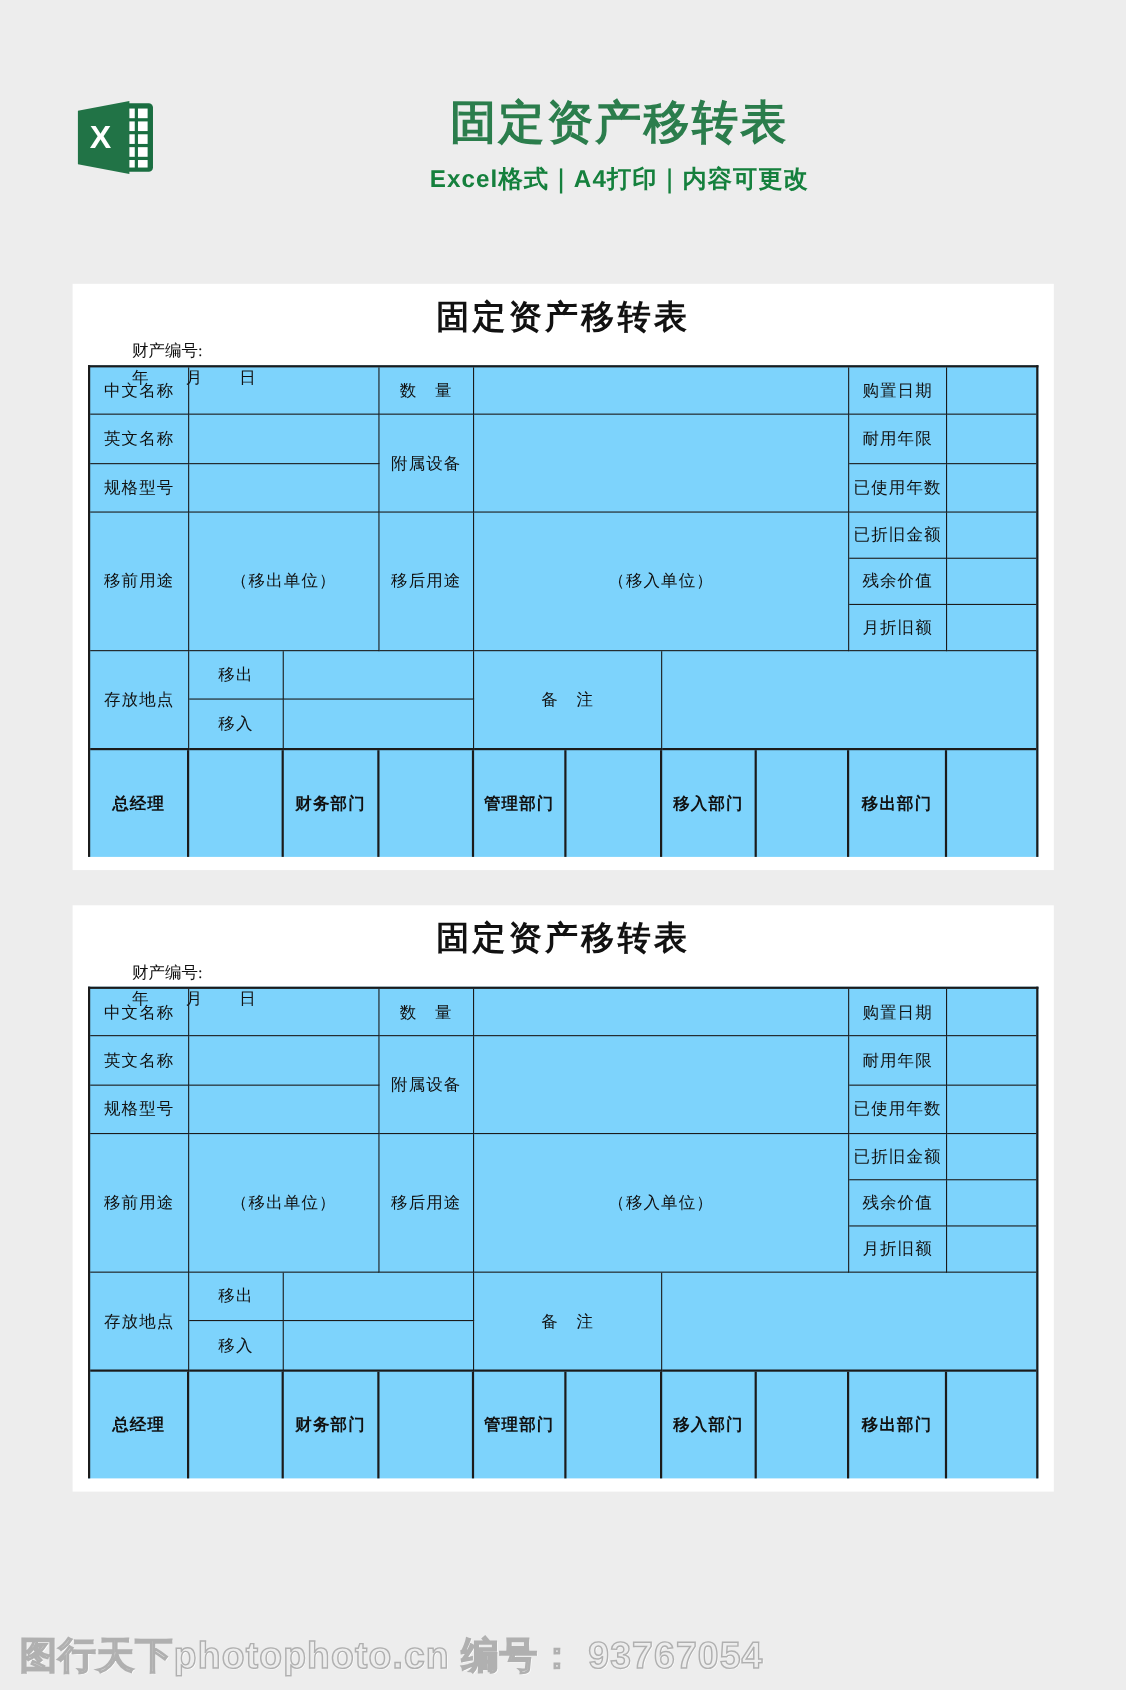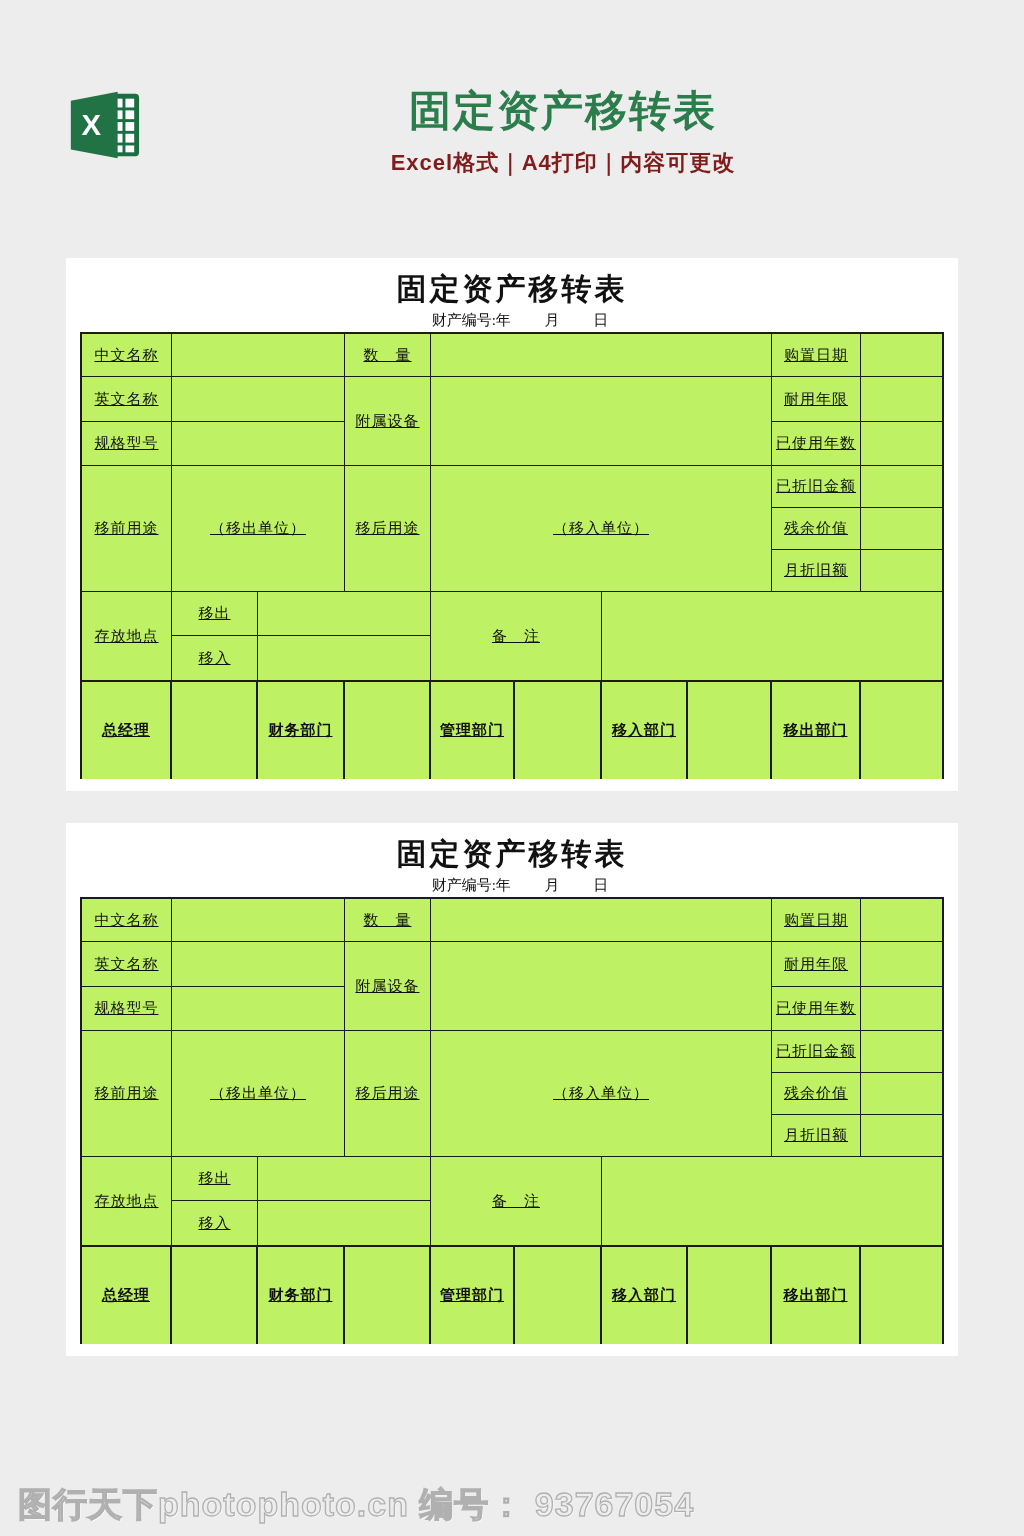--- a/index.html
+++ b/index.html
@@ -22,7 +22,7 @@
   }
   .page-subtitle {
     margin-top: 13px; font-size: 22px; line-height: 28px;
-    color: #7f1d1d; font-weight: bold; letter-spacing: 1px;
+    color: #15803d; font-weight: bold; letter-spacing: 1px;
   }
 
   

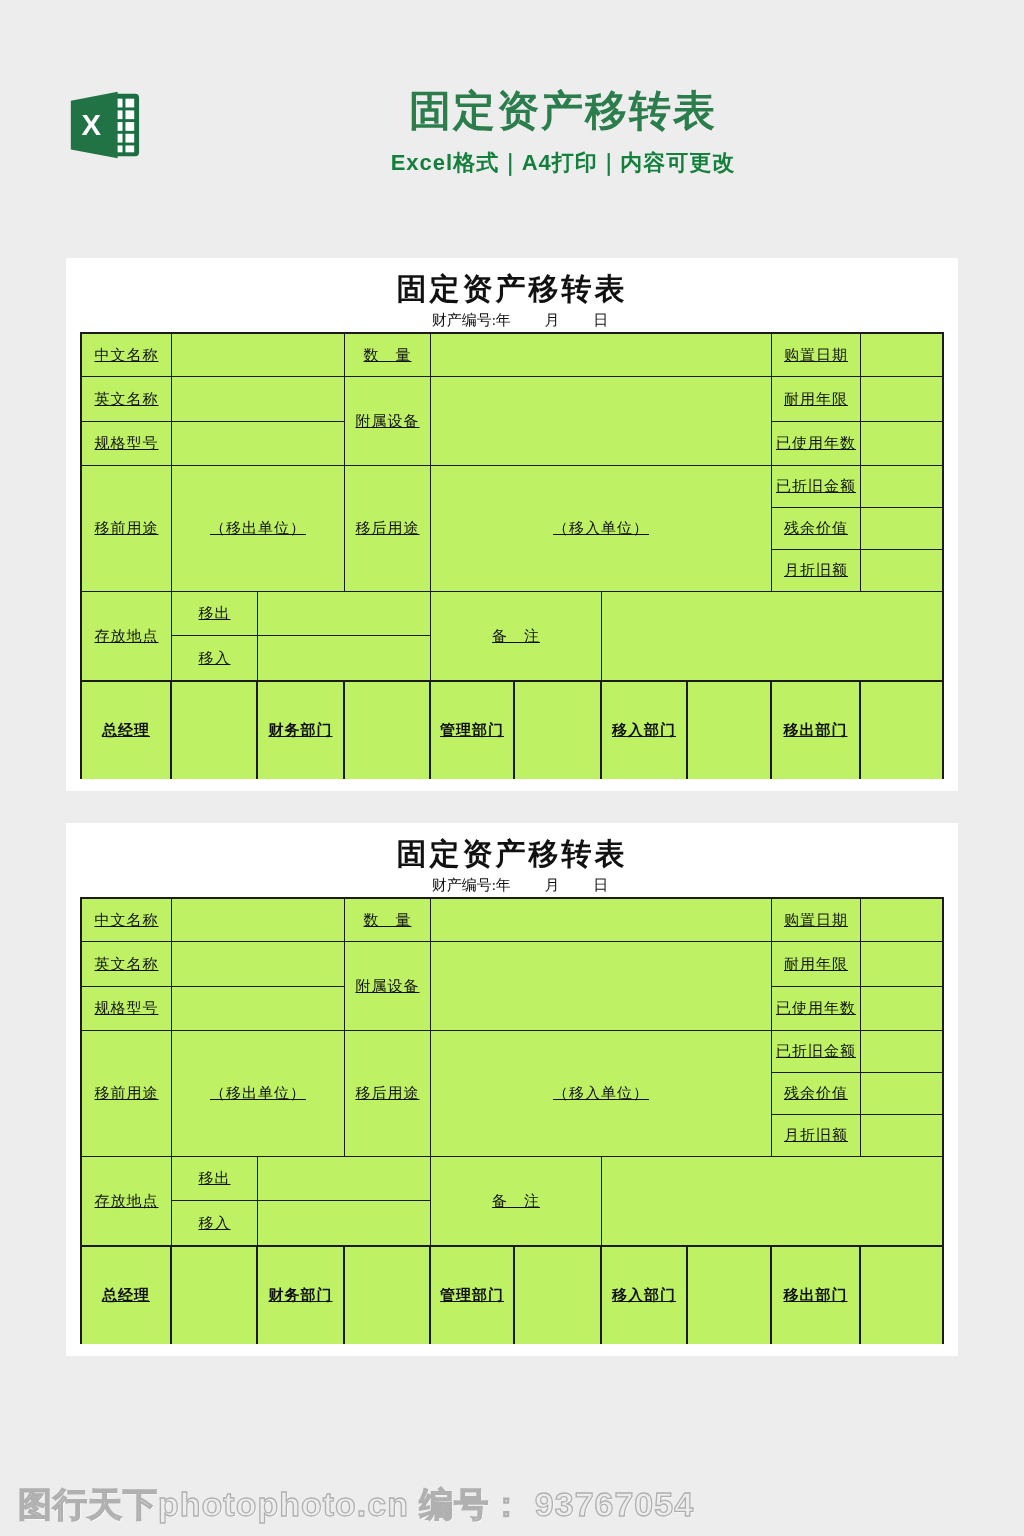--- a/index.html
+++ b/index.html
@@ -37,8 +37,8 @@
   }
   .meta-row {
     margin: 0 14px; height: 24px; line-height: 24px;
-    display: flex; justify-content: center;
-    font-size: 15px; padding: 0 24px 0 40px;
+    display: flex; justify-content: space-between;
+    font-size: 15px; padding: 0 24px 0 40px; flex-direction: column;
   }
   .date-group span + span { margin-left: 30px; }
 

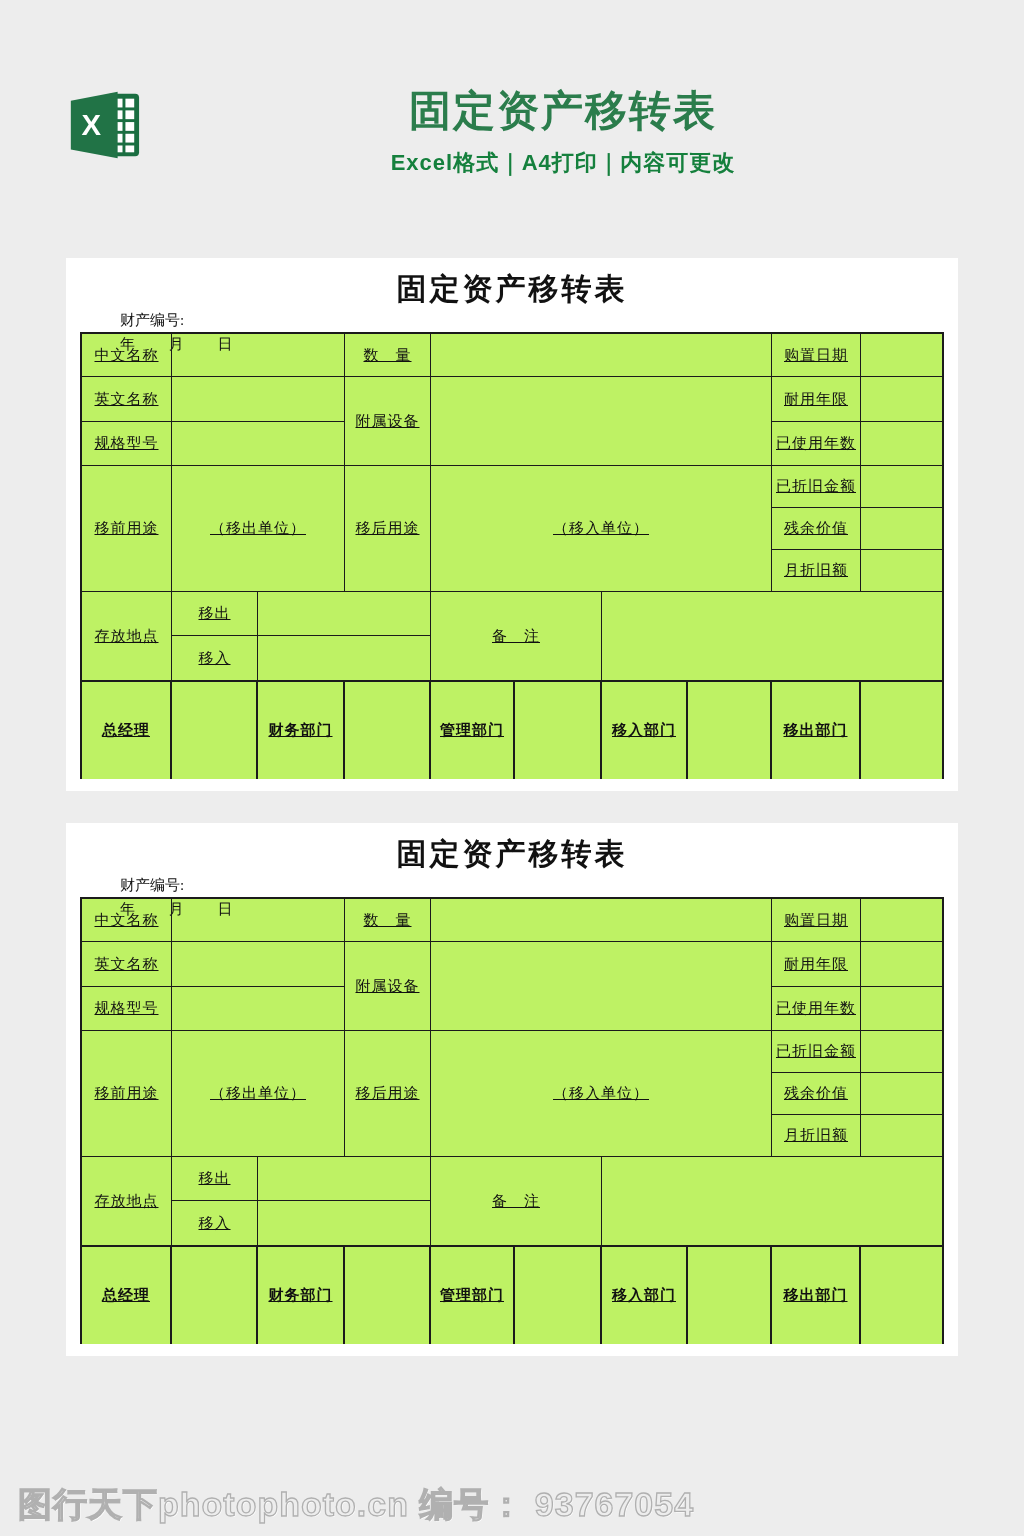--- a/index.html
+++ b/index.html
@@ -50,8 +50,7 @@
     border: 2px solid #1b1b1b;
     border-bottom: none;
     margin: 0 14px;
-    background: #bef264;
-    text-decoration: underline;
+    background: #7dd3fc;
   }
   .cell {
     display: flex; align-items: center; justify-content: center;

